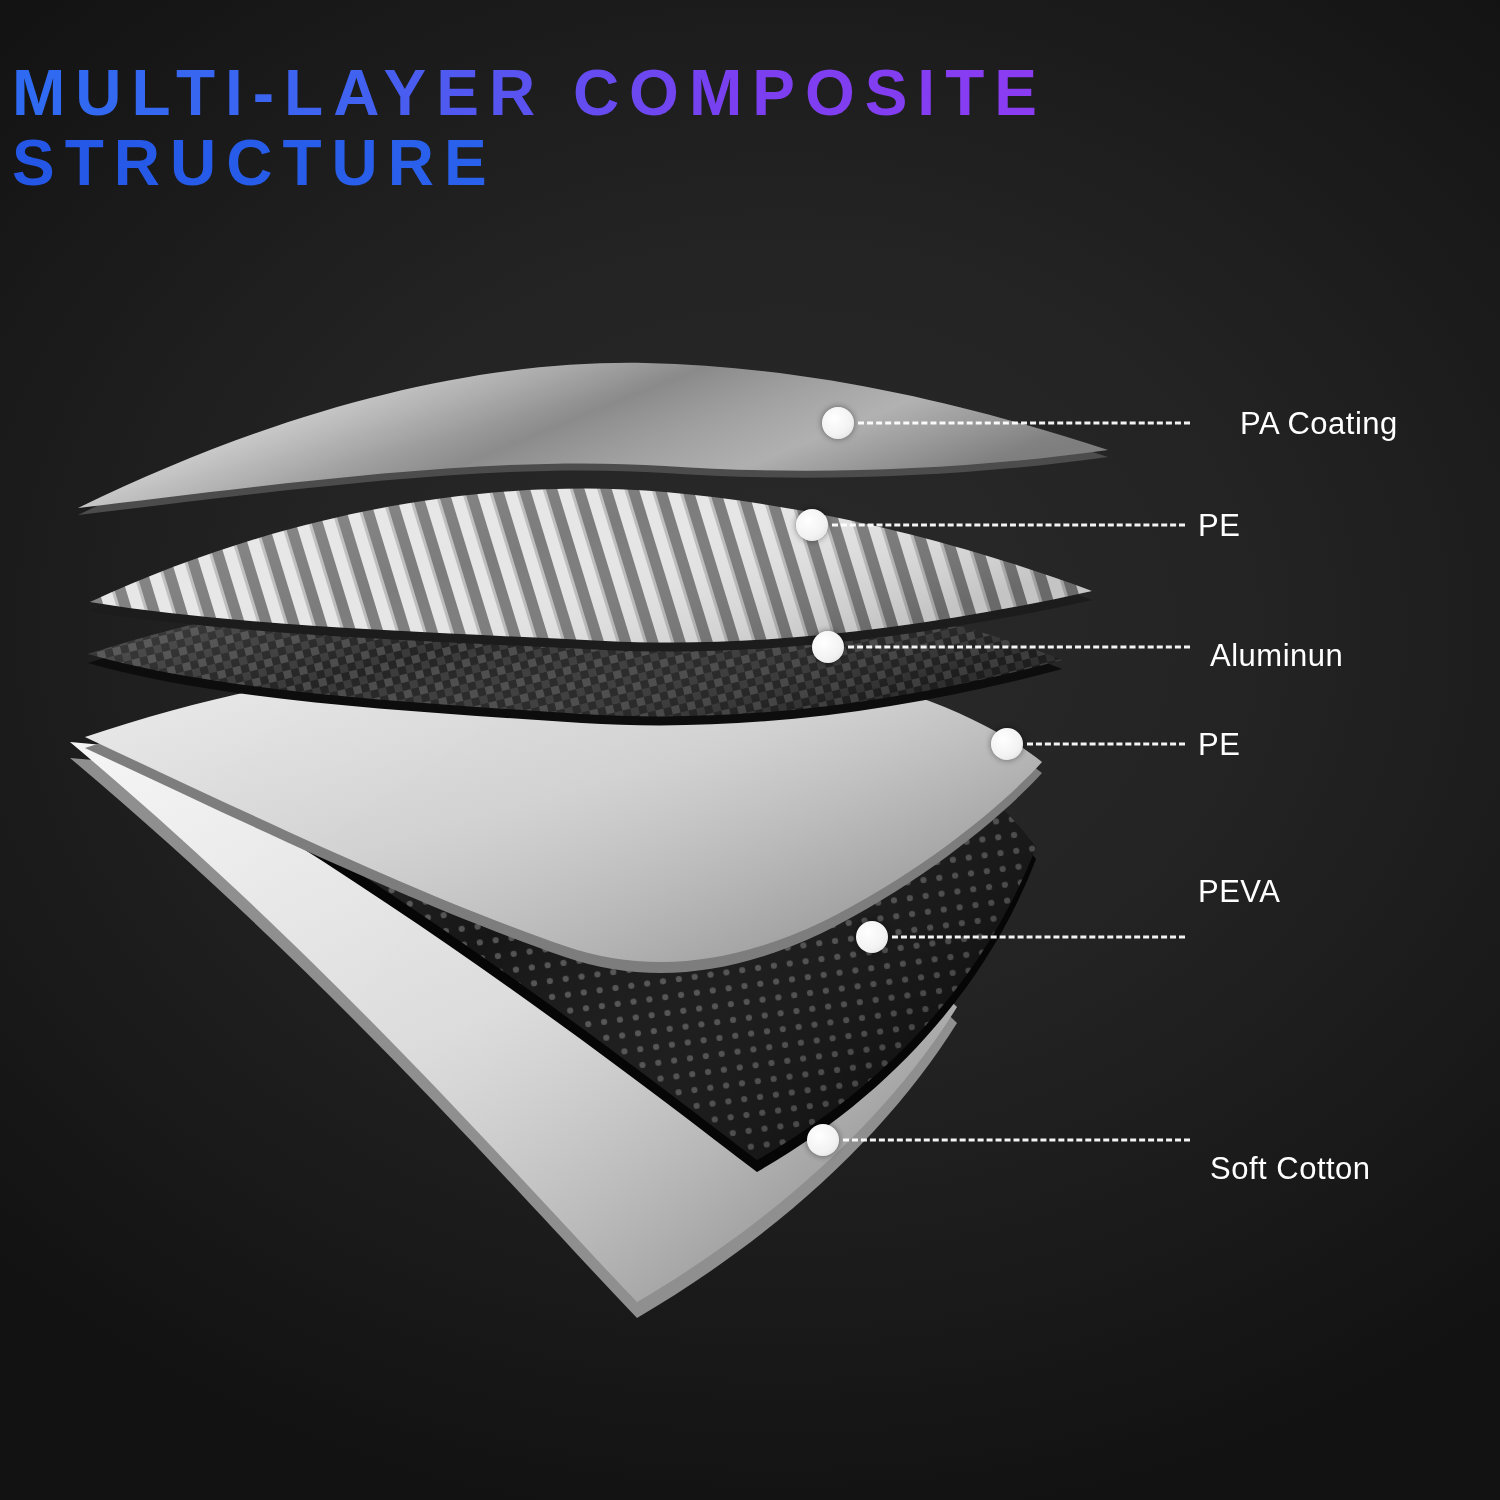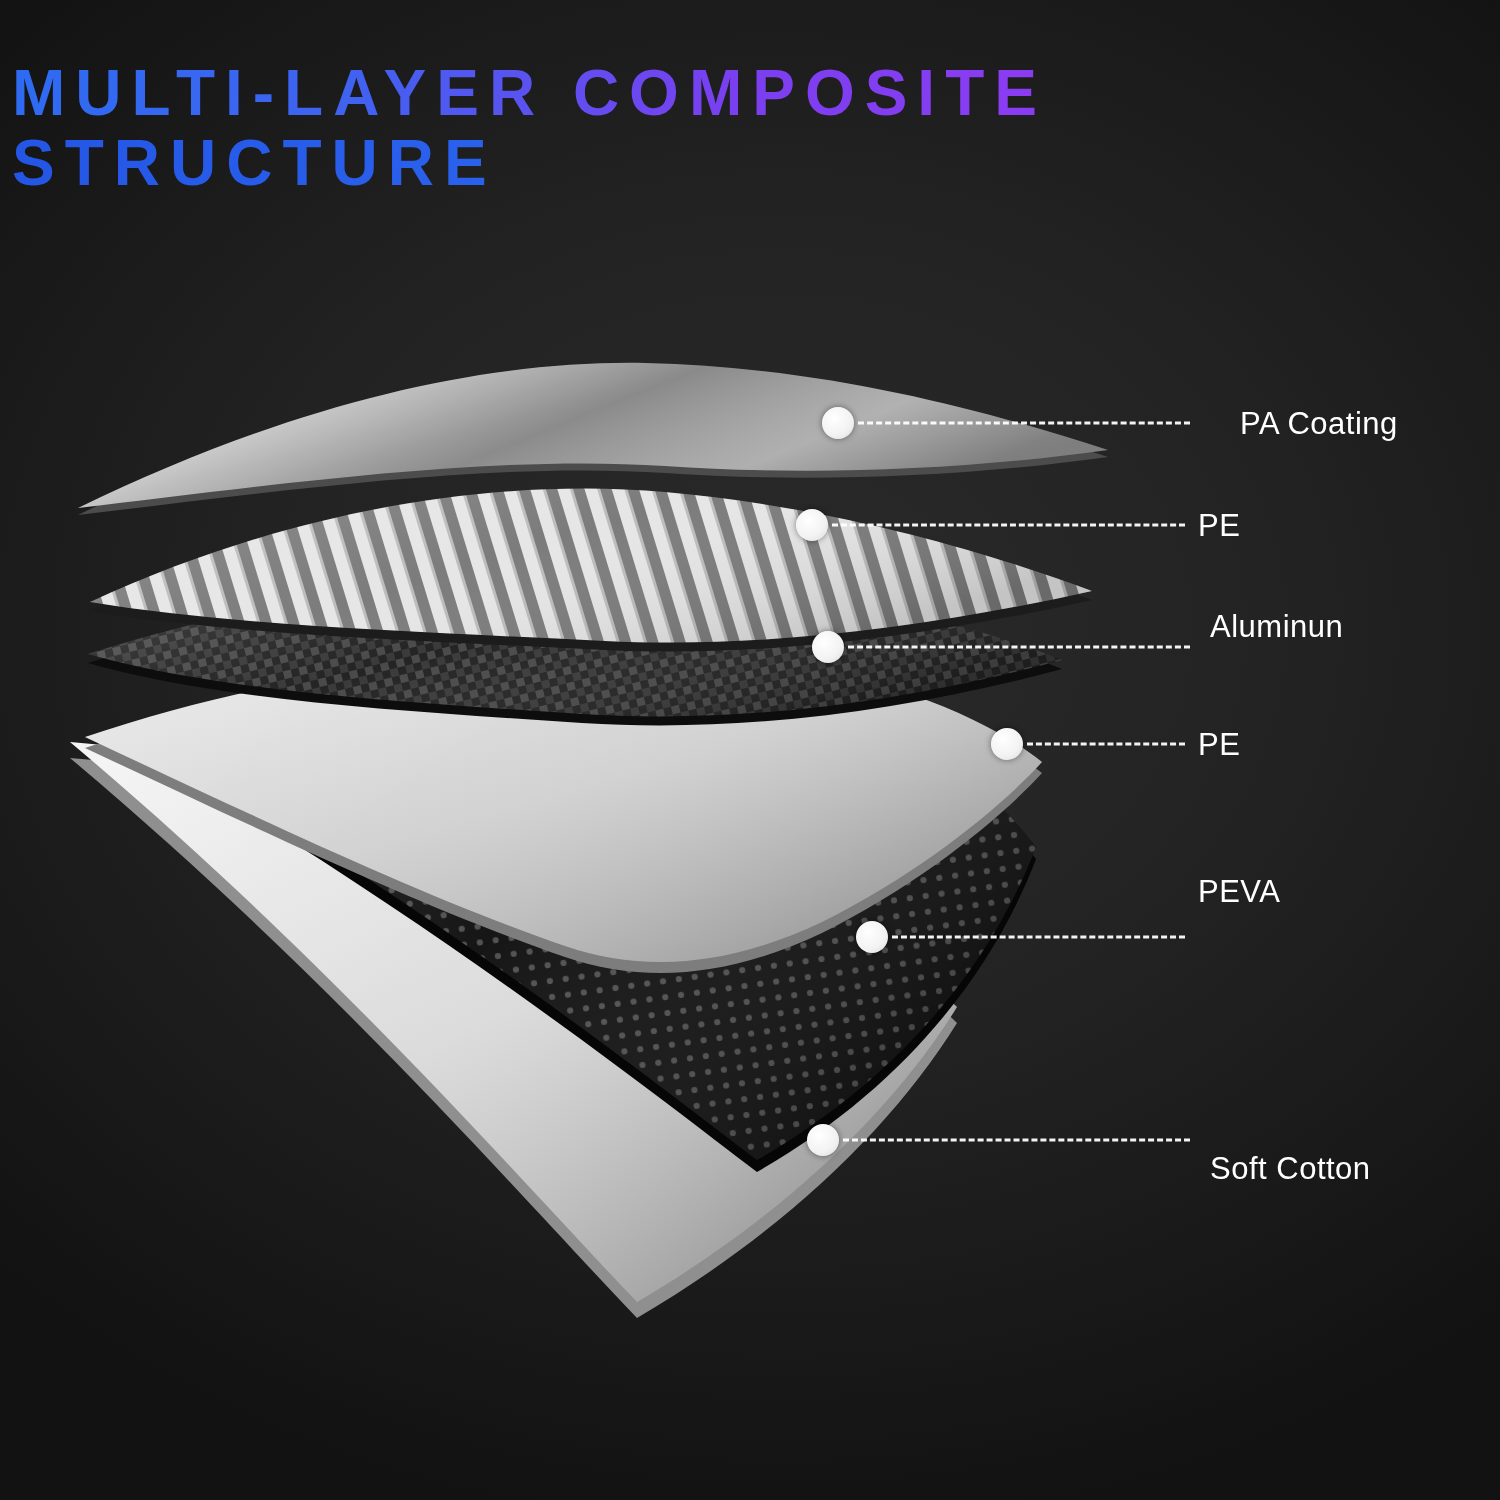--- a/index.html
+++ b/index.html
@@ -189,7 +189,7 @@
   <div class="callout">
     <span class="dot" style="left:812px; top:647px;"></span>
     <span class="line" style="left:848px; top:647px; width:342px;"></span>
-    <span class="label" style="left:1210px; top:627px;">Aluminun</span>
+    <span class="label" style="left:1210px; top:656px;">Aluminun</span>
   </div>
 
   <div class="callout">

